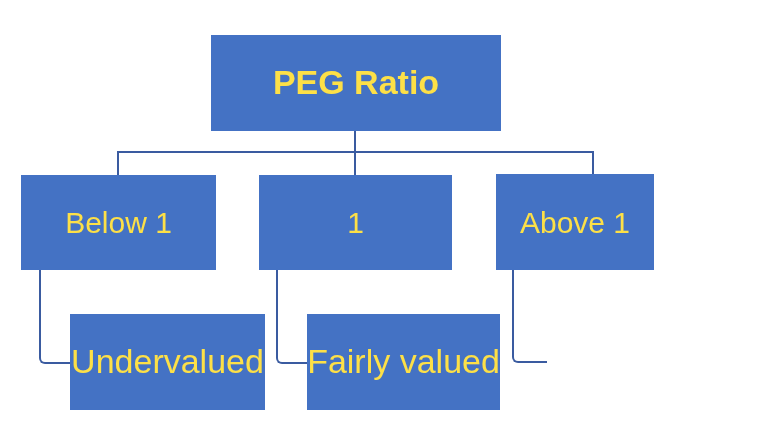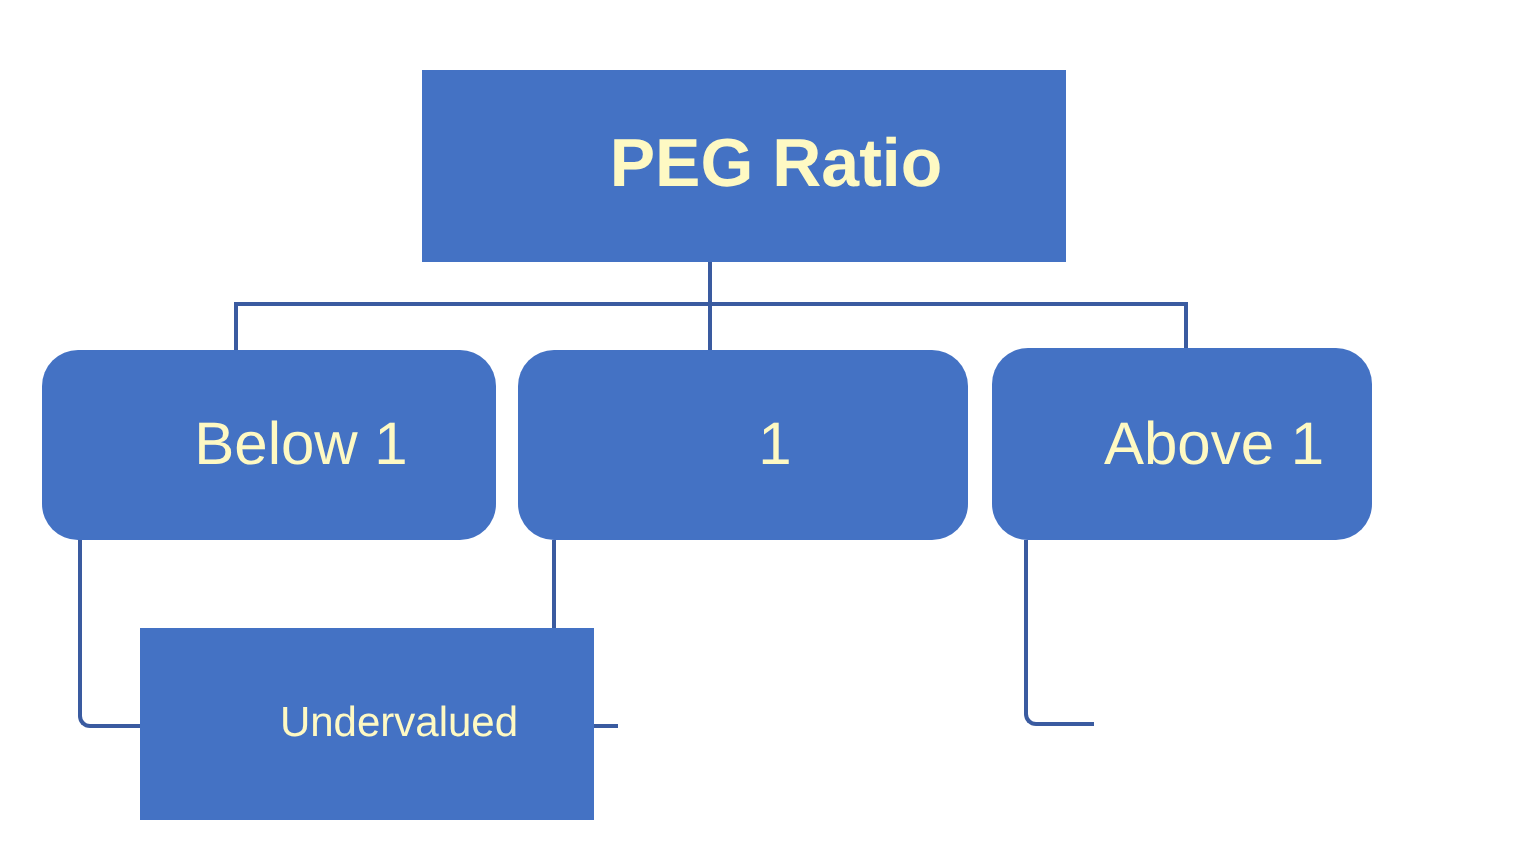--- a/index.html
+++ b/index.html
@@ -18,14 +18,13 @@
   .node {
     position: absolute;
     background: #4472C4;
-    color: #fef9c3;
+    color: #fde047;
     display: flex;
     align-items: center;
     justify-content: center;
     text-align: left;
     line-height: 1.1;
     user-select: none;
-    padding-left: 32px;
   }
   .node.root {
     font-weight: bold;

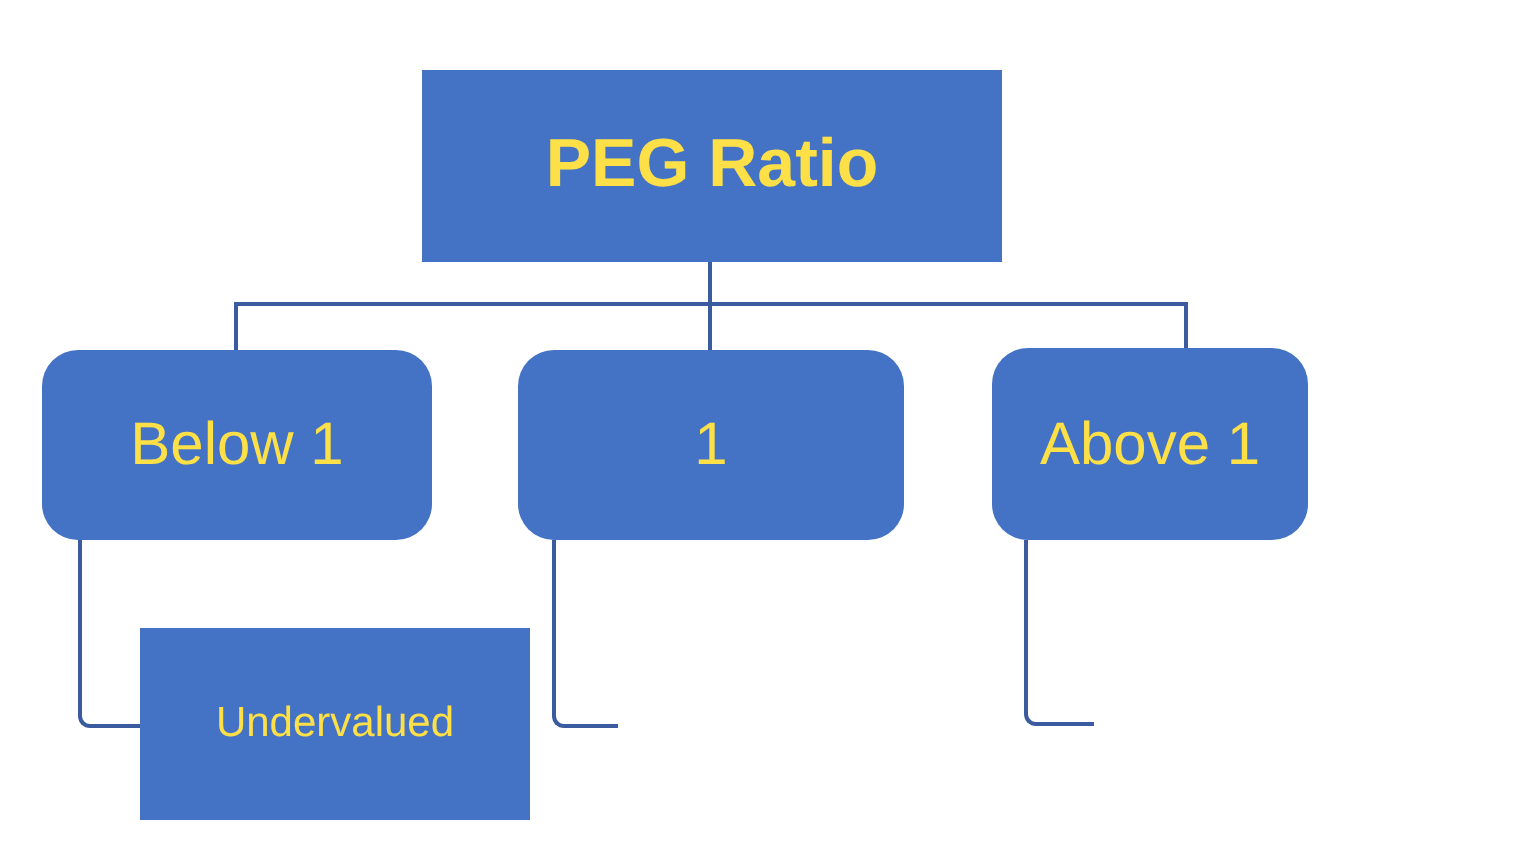--- a/index.html
+++ b/index.html
@@ -32,7 +32,6 @@
   }
   .node.mid {
     font-size: 30px;
-    border-radius: 18px;
   }
   .node.leaf {
     font-size: 21px;

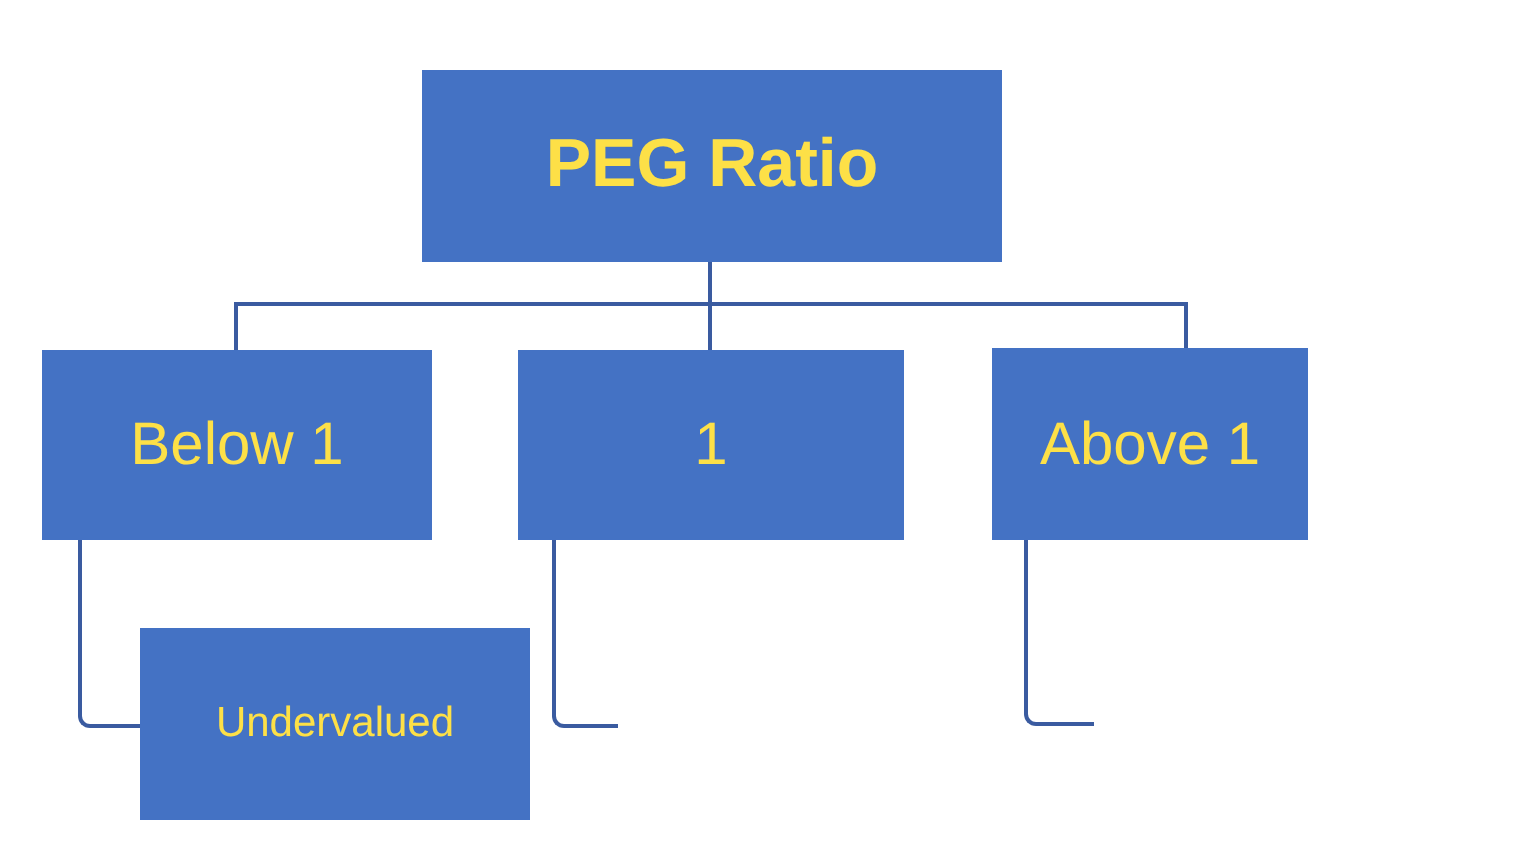--- a/index.html
+++ b/index.html
@@ -34,7 +34,7 @@
     font-size: 30px;
   }
   .node.leaf {
-    font-size: 21px;
+    font-size: 34px;
   }
   .vline, .hline {
     position: absolute;

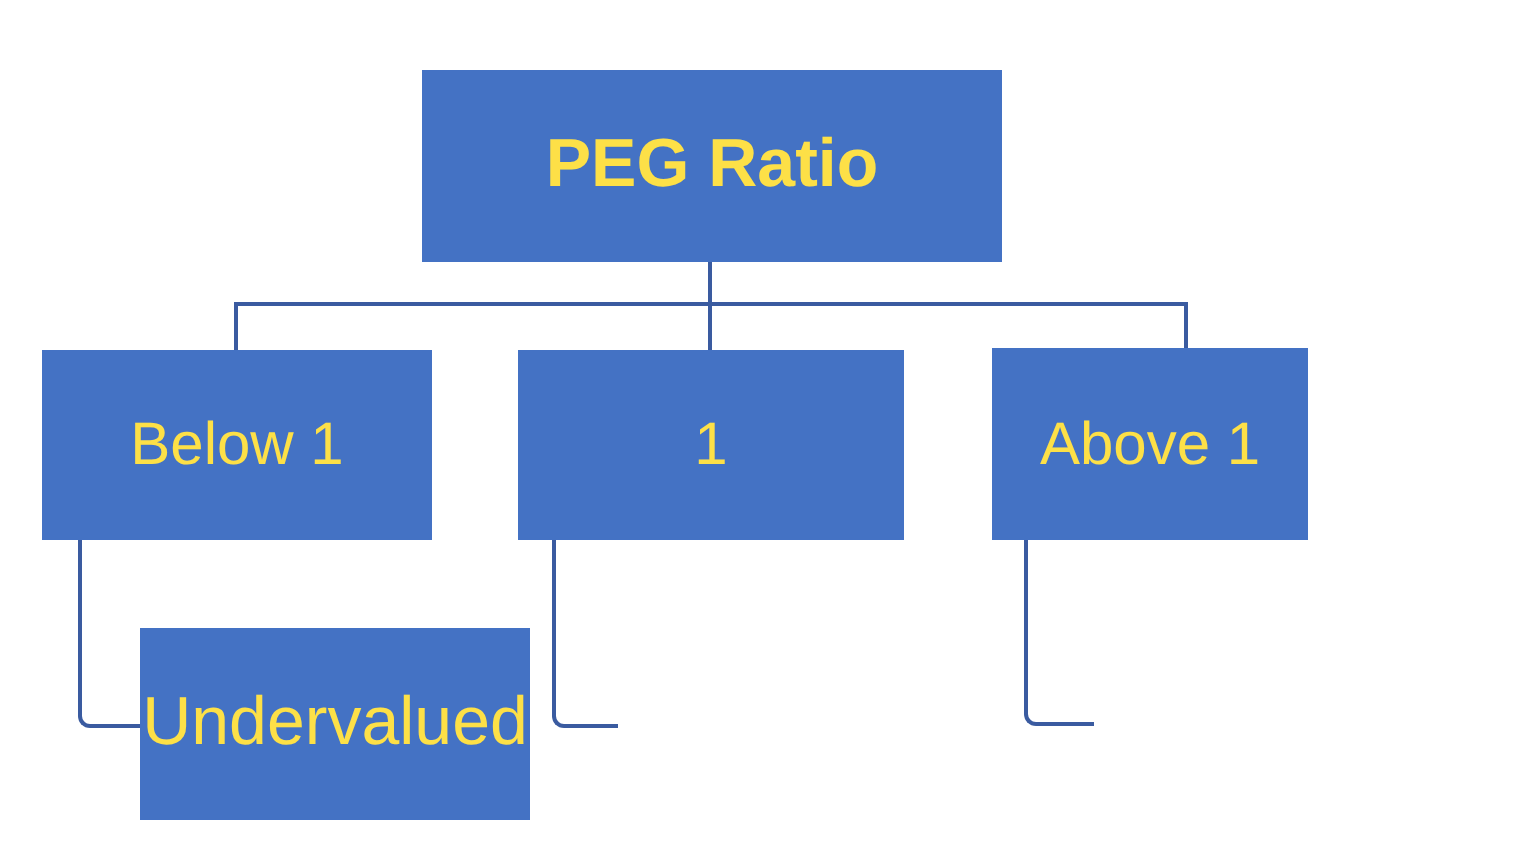--- a/index.html
+++ b/index.html
@@ -92,6 +92,7 @@
 
   <div class="node leaf" id="node-undervalued">Undervalued</div>
 
+  <div class="node leaf" id="node-fairly">Fairly valued</div>
 
 
 </div>

